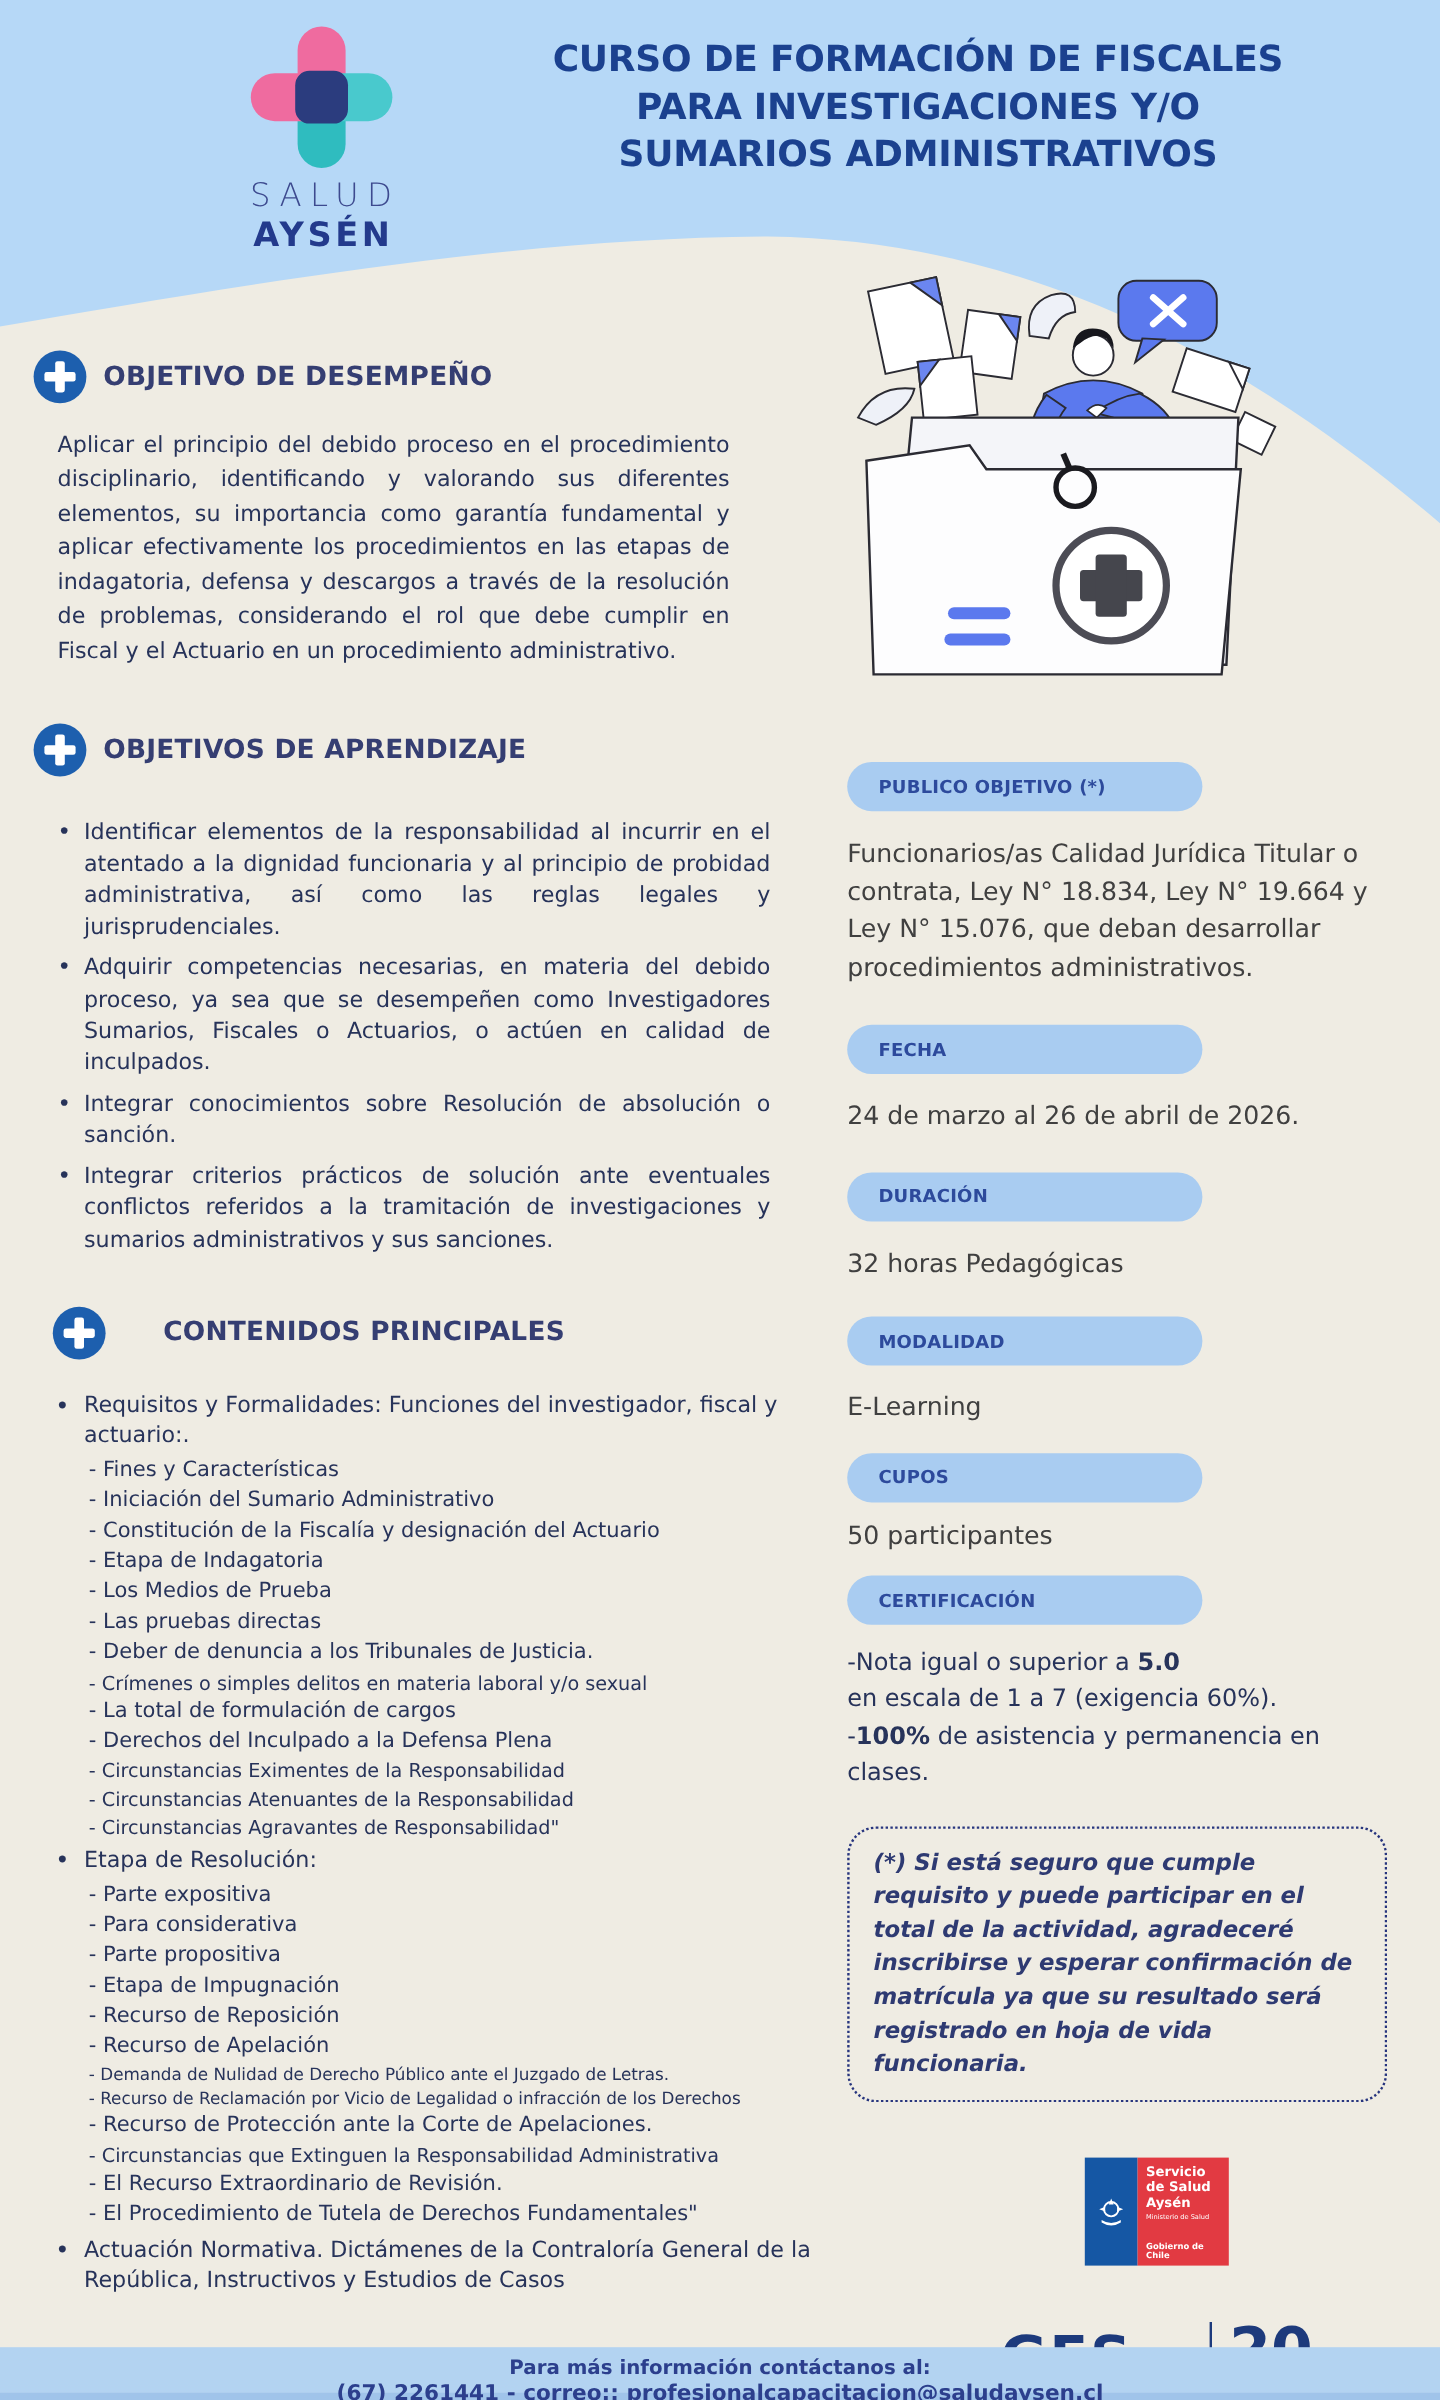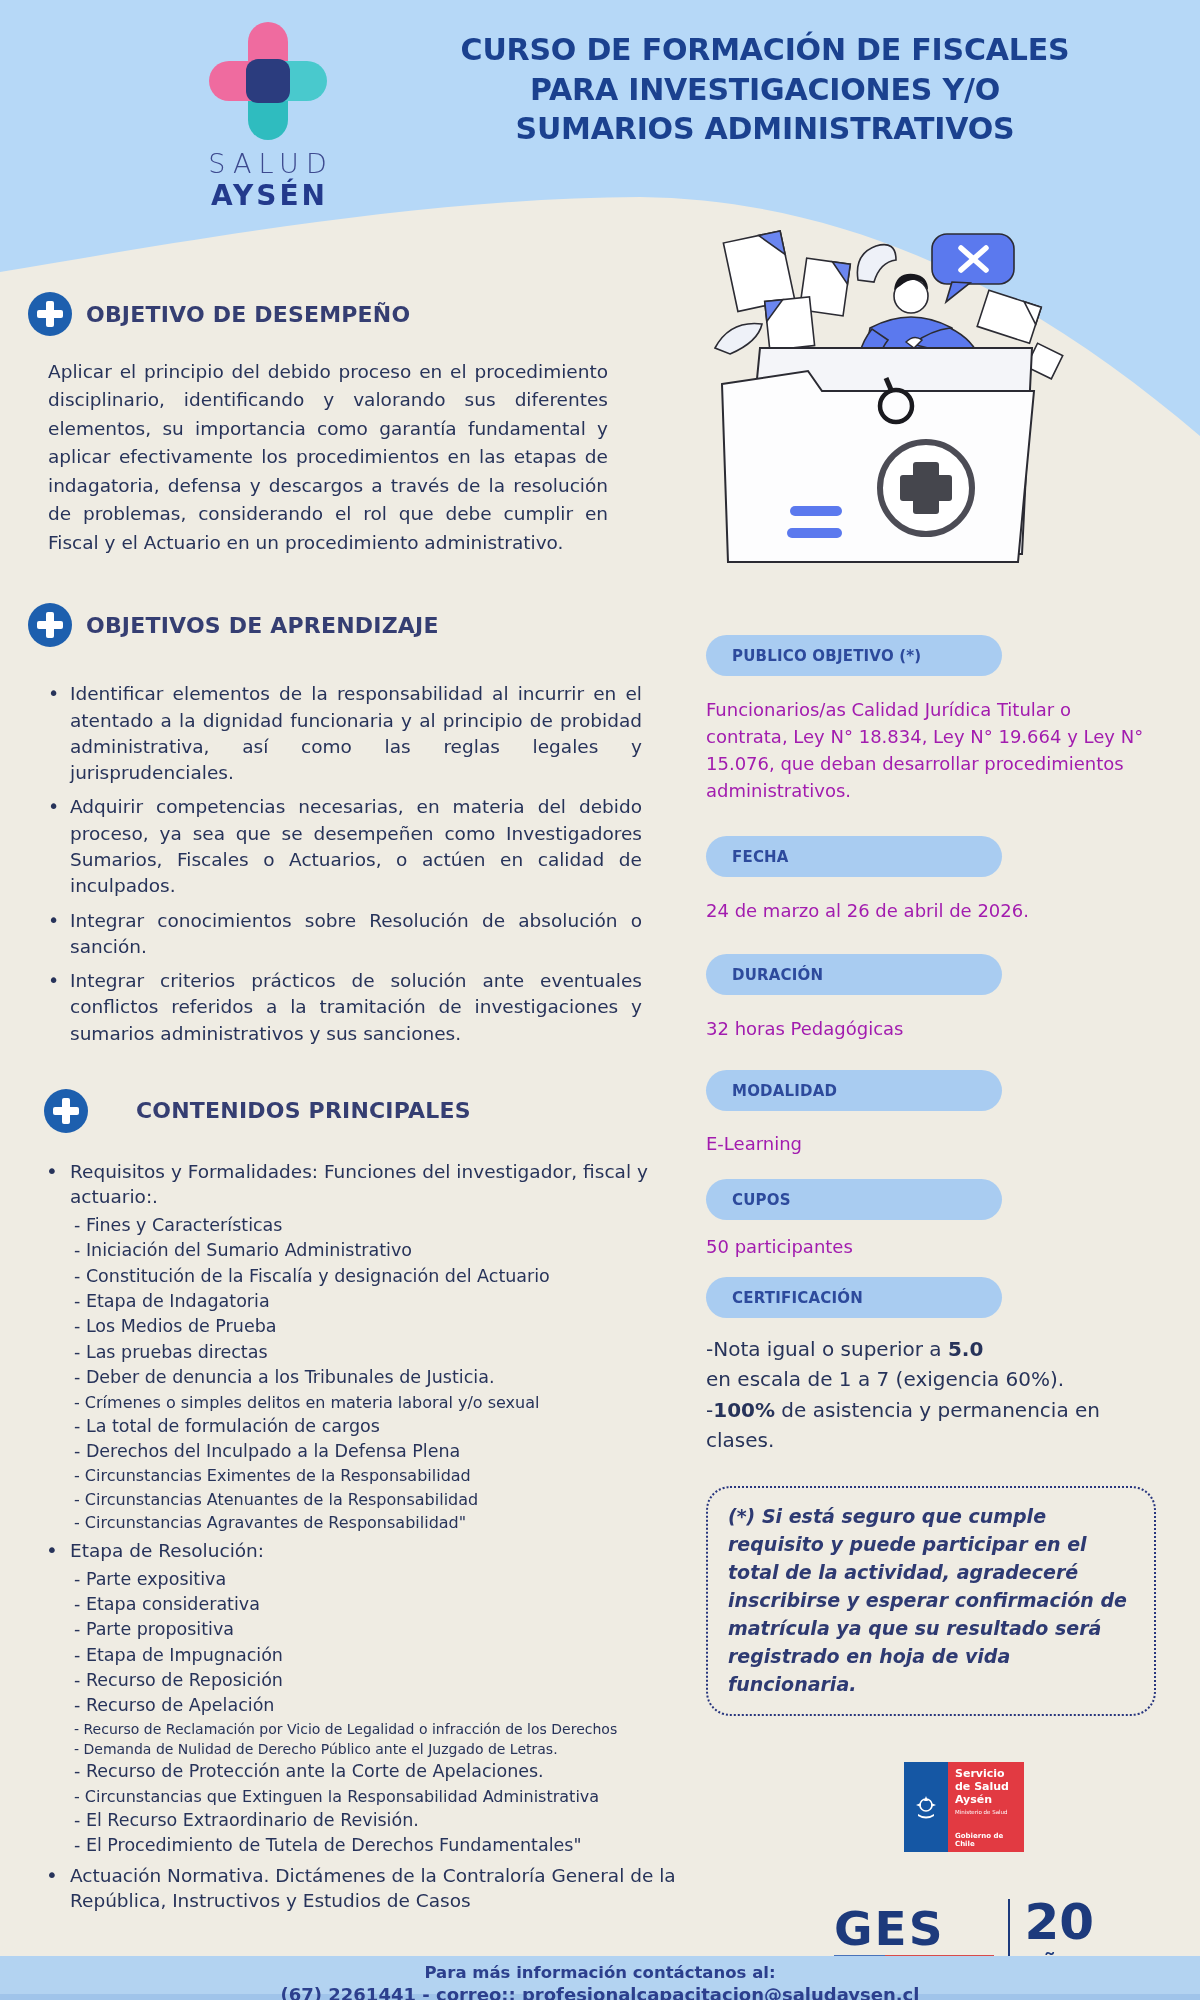--- a/index.html
+++ b/index.html
@@ -54,7 +54,7 @@
   .pill{width:296px;height:41px;border-radius:21px;background:var(--pill_bg);
     display:flex;align-items:center;padding-left:26px;
     font-size:15px;font-weight:800;color:var(--pill_text);letter-spacing:.2px;}
-  .aside-text{font-size:18px;line-height:1.5;color:#a21caf;}
+  .aside-text{font-size:21px;line-height:1.5;color:#404040;}
   #publico-body{margin-top:20px;width:450px;}
   #fecha-pill{margin-top:32px;} #fecha-value{margin-top:20px;}
   #duracion-pill{margin-top:30px;} #duracion-value{margin-top:20px;}

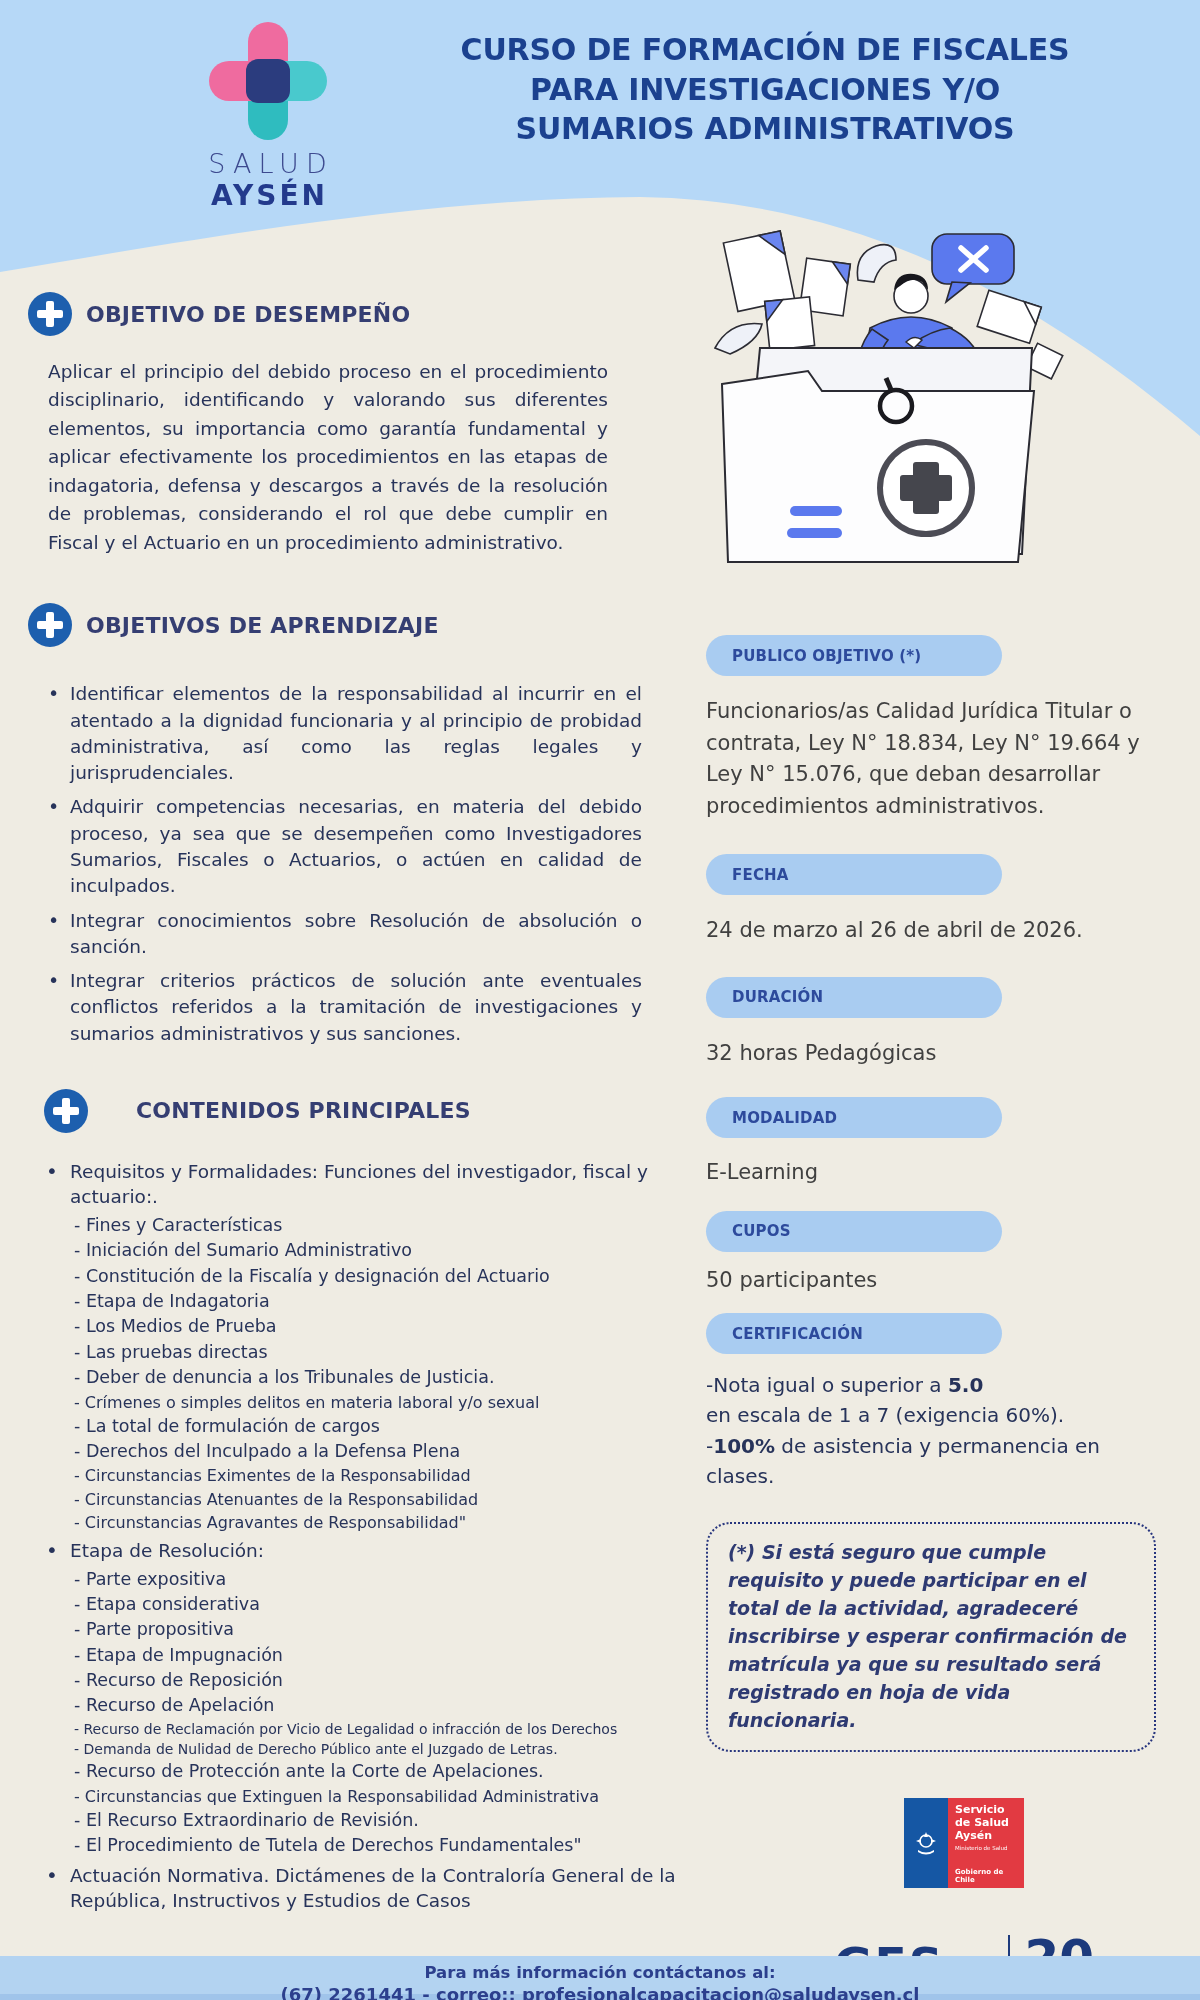--- a/index.html
+++ b/index.html
@@ -222,7 +222,7 @@
           <div class="ct-bullet">Etapa de Resolución:</div>
           <ul class="ct-subs">
             <li class="ct-sub sz-n">- Parte expositiva</li>
-            <li class="ct-sub sz-n">- Etapa considerativa</li>
+            <li class="ct-sub sz-n">- Para considerativa</li>
             <li class="ct-sub sz-n">- Parte propositiva</li>
             <li class="ct-sub sz-n">- Etapa de Impugnación</li>
             <li class="ct-sub sz-n">- Recurso de Reposición</li>

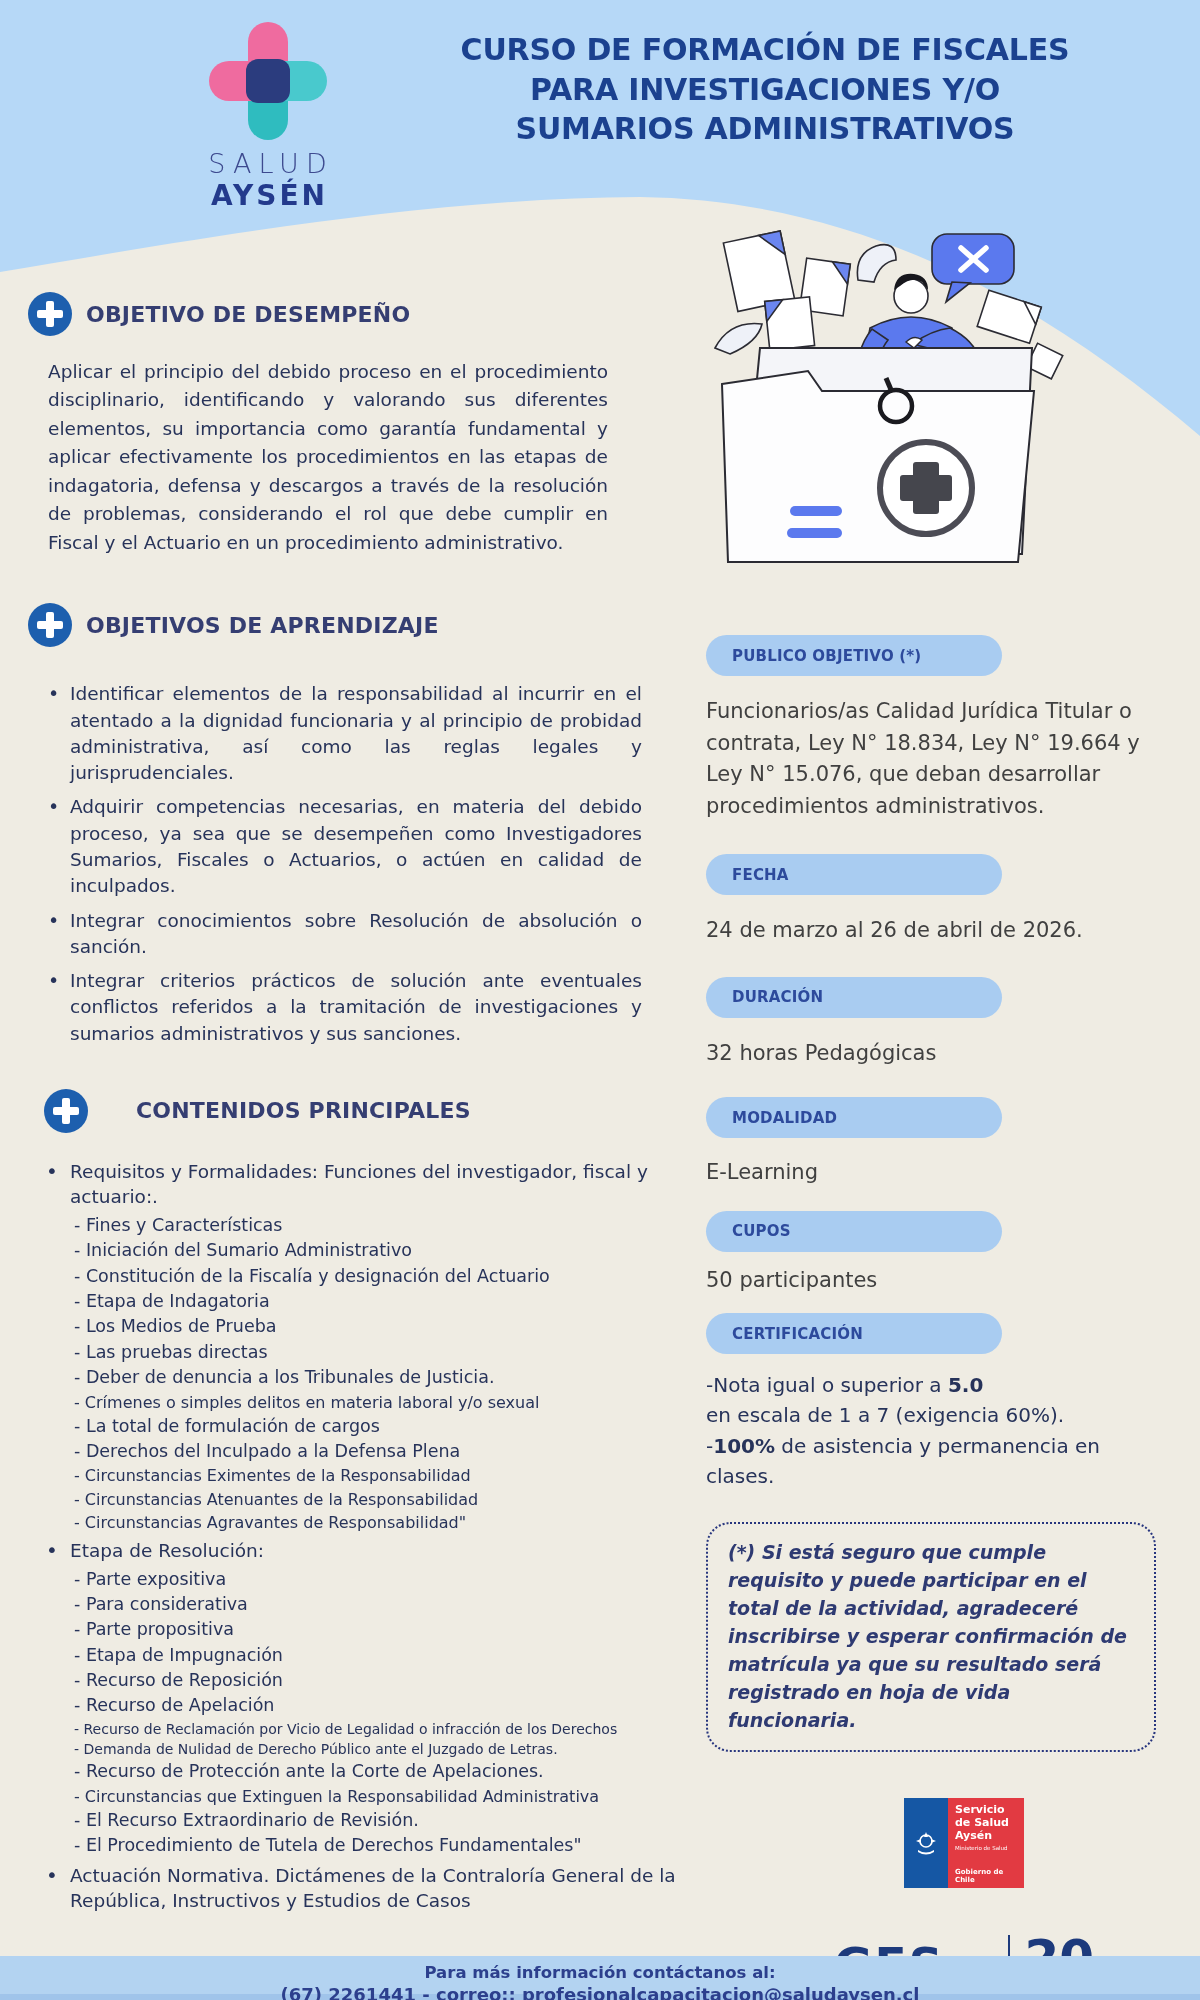--- a/index.html
+++ b/index.html
@@ -227,8 +227,8 @@
             <li class="ct-sub sz-n">- Etapa de Impugnación</li>
             <li class="ct-sub sz-n">- Recurso de Reposición</li>
             <li class="ct-sub sz-n">- Recurso de Apelación</li>
+            <li class="ct-sub sz-xs">- Demanda de Nulidad de Derecho Público ante el Juzgado de Letras.</li>
             <li class="ct-sub sz-xs">- Recurso de Reclamación por Vicio de Legalidad o infracción de los Derechos</li>
-            <li class="ct-sub sz-xs">- Demanda de Nulidad de Derecho Público ante el Juzgado de Letras.</li>
             <li class="ct-sub sz-n">- Recurso de Protección ante la Corte de Apelaciones.</li>
             <li class="ct-sub sz-s">- Circunstancias que Extinguen la Responsabilidad Administrativa</li>
             <li class="ct-sub sz-n">- El Recurso Extraordinario de Revisión.</li>

